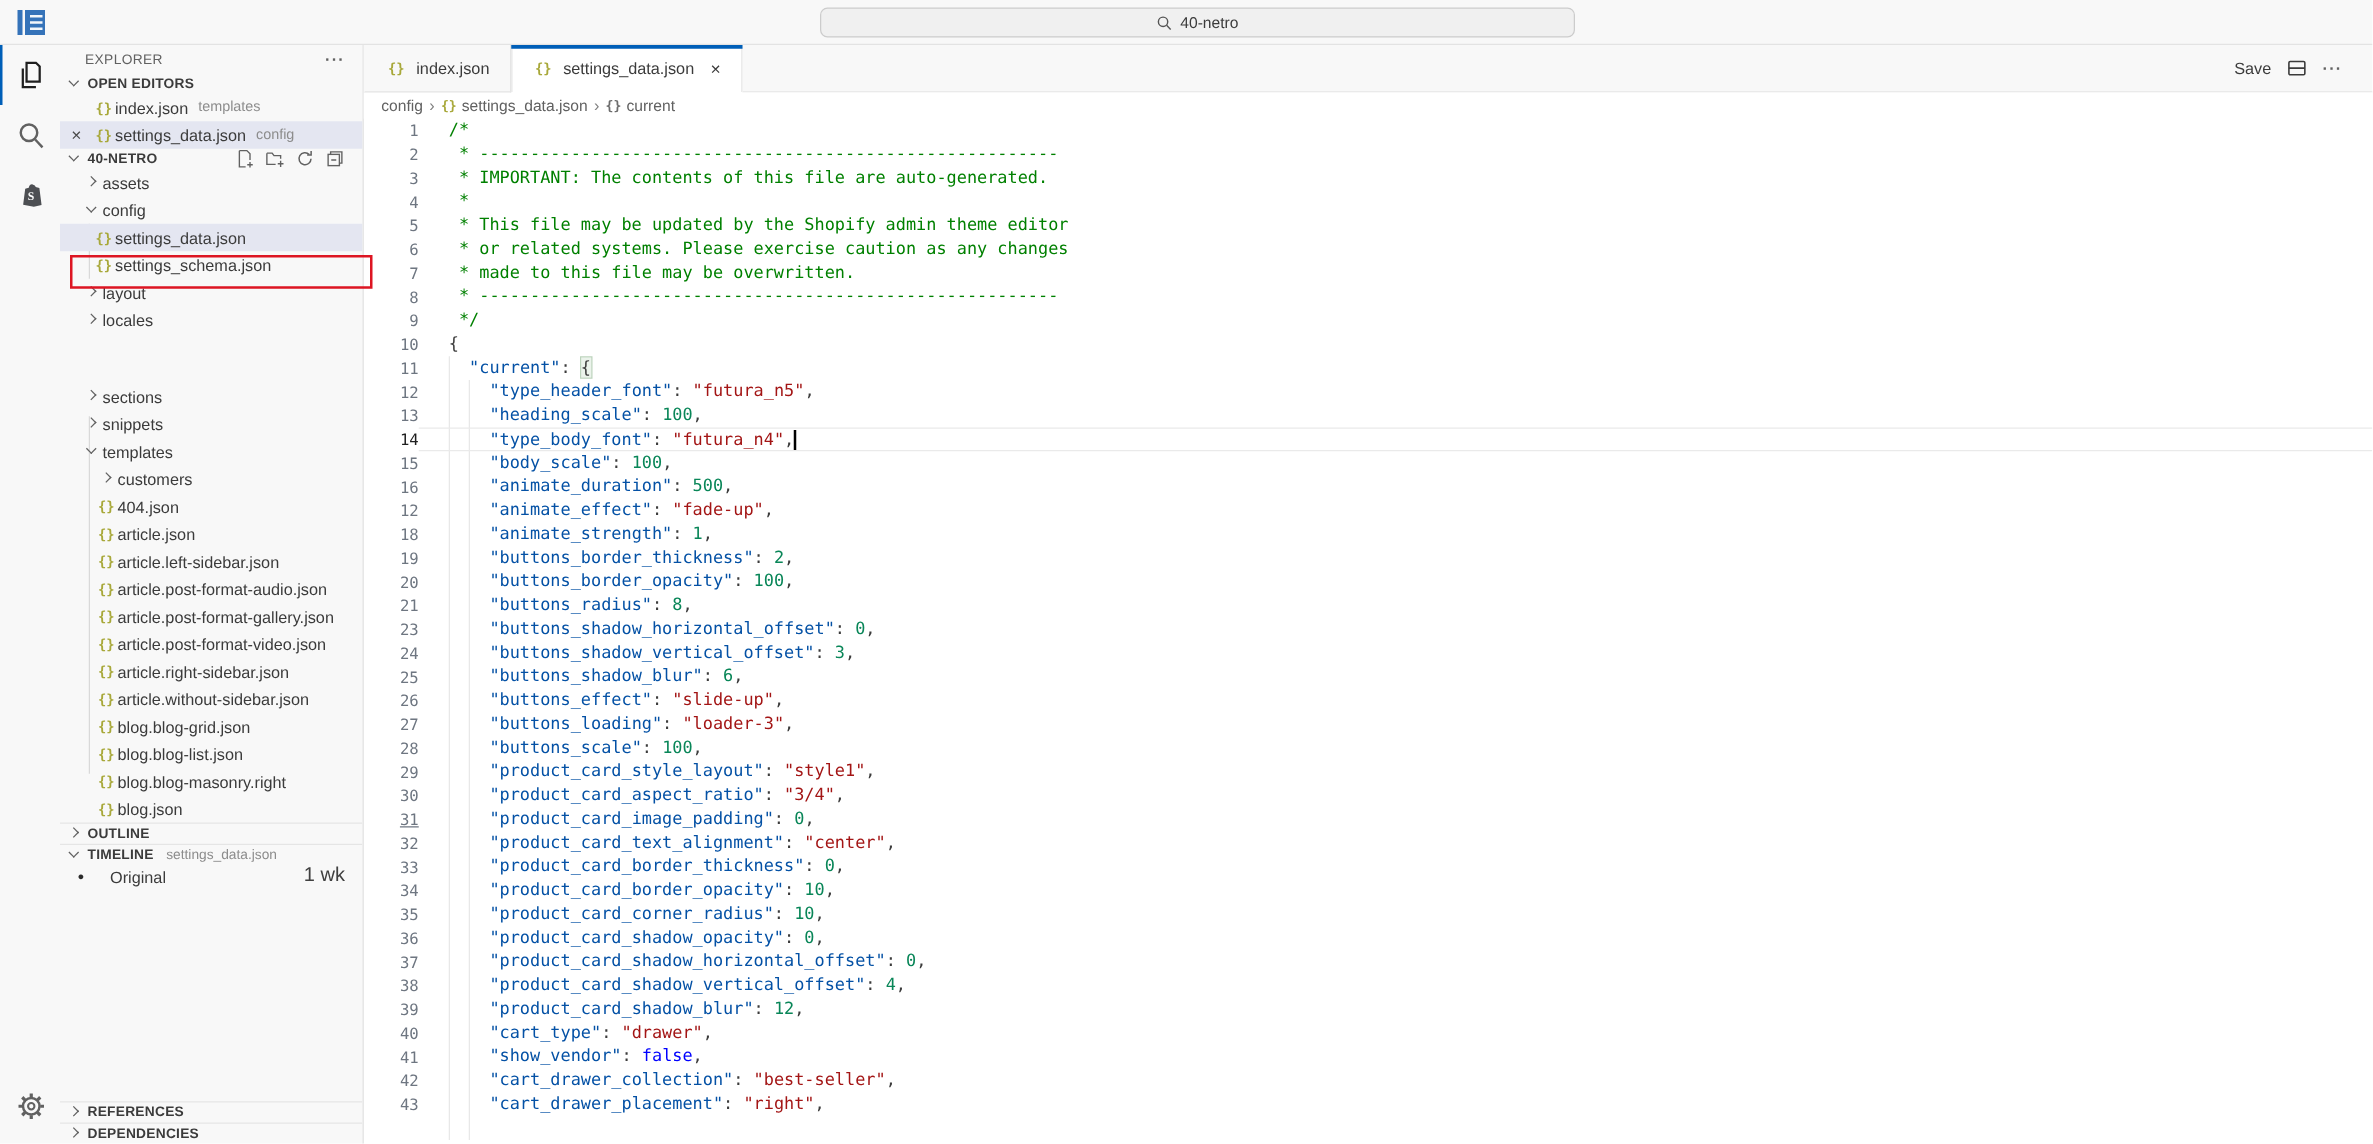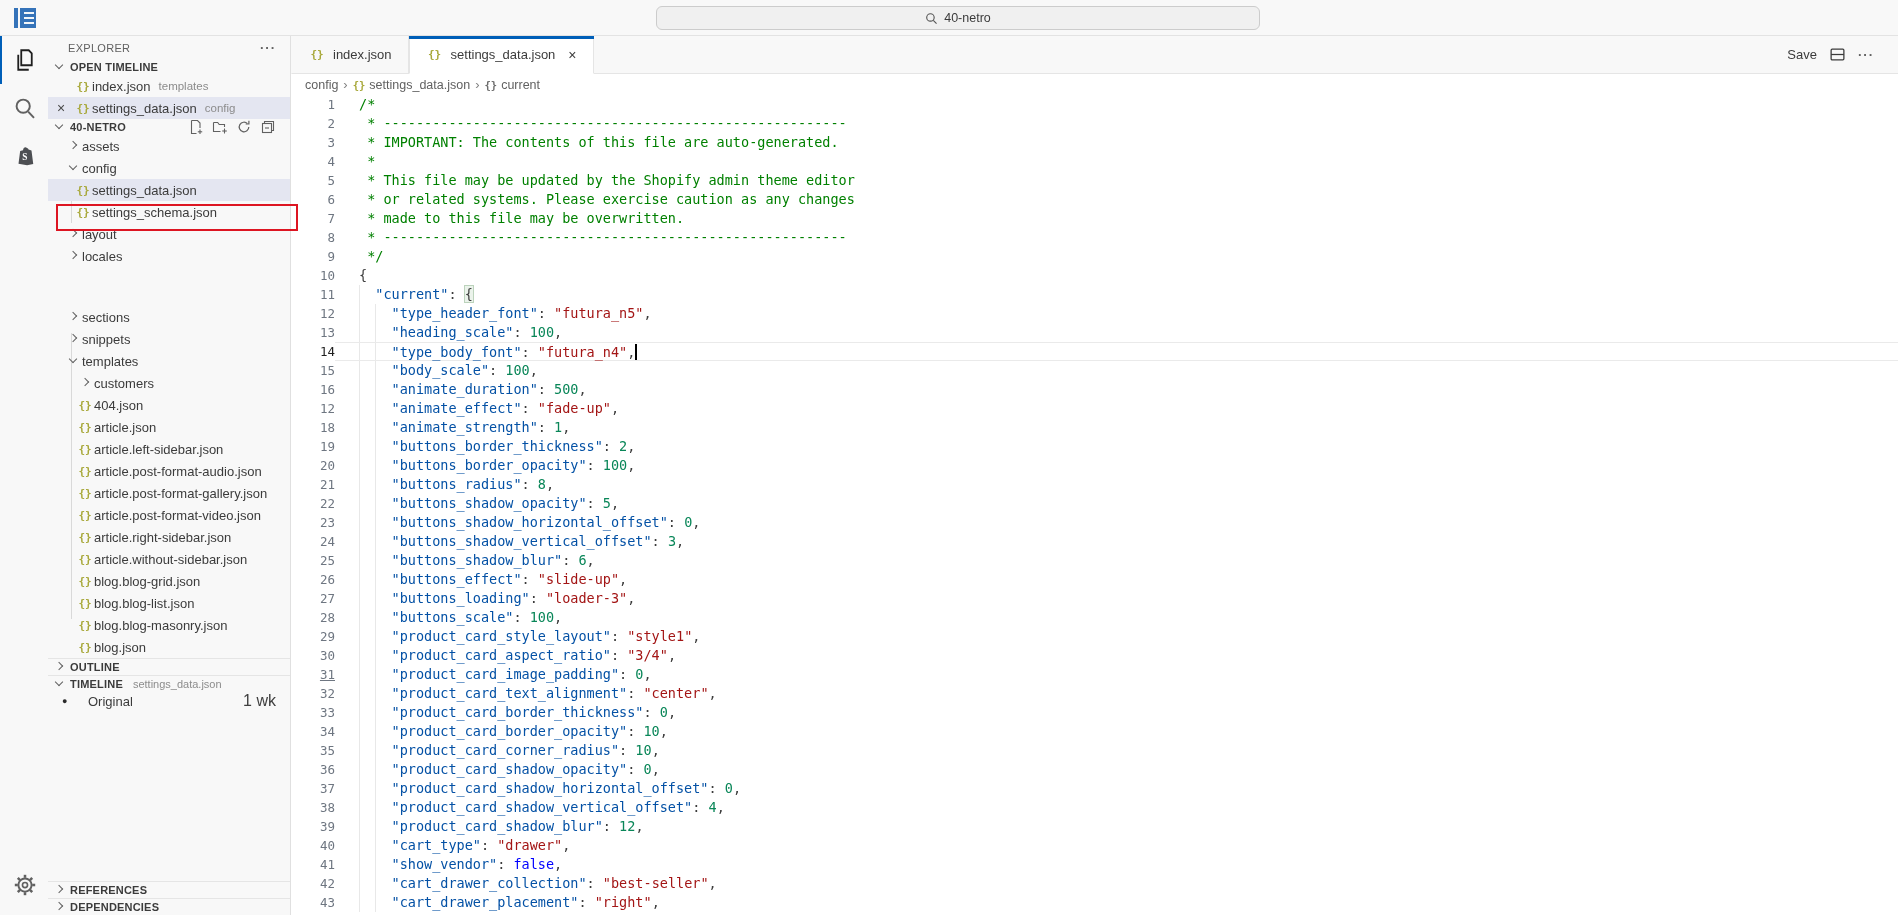--- a/index.html
+++ b/index.html
@@ -179,7 +179,7 @@
 
       <div class="sec-header">
         <span class="chev down"></span>
-        <span class="lbl">OPEN TIMELINE</span>
+        <span class="lbl">OPEN EDITORS</span>
       </div>
       <div id="oe-list">
           <div class="oe-row">

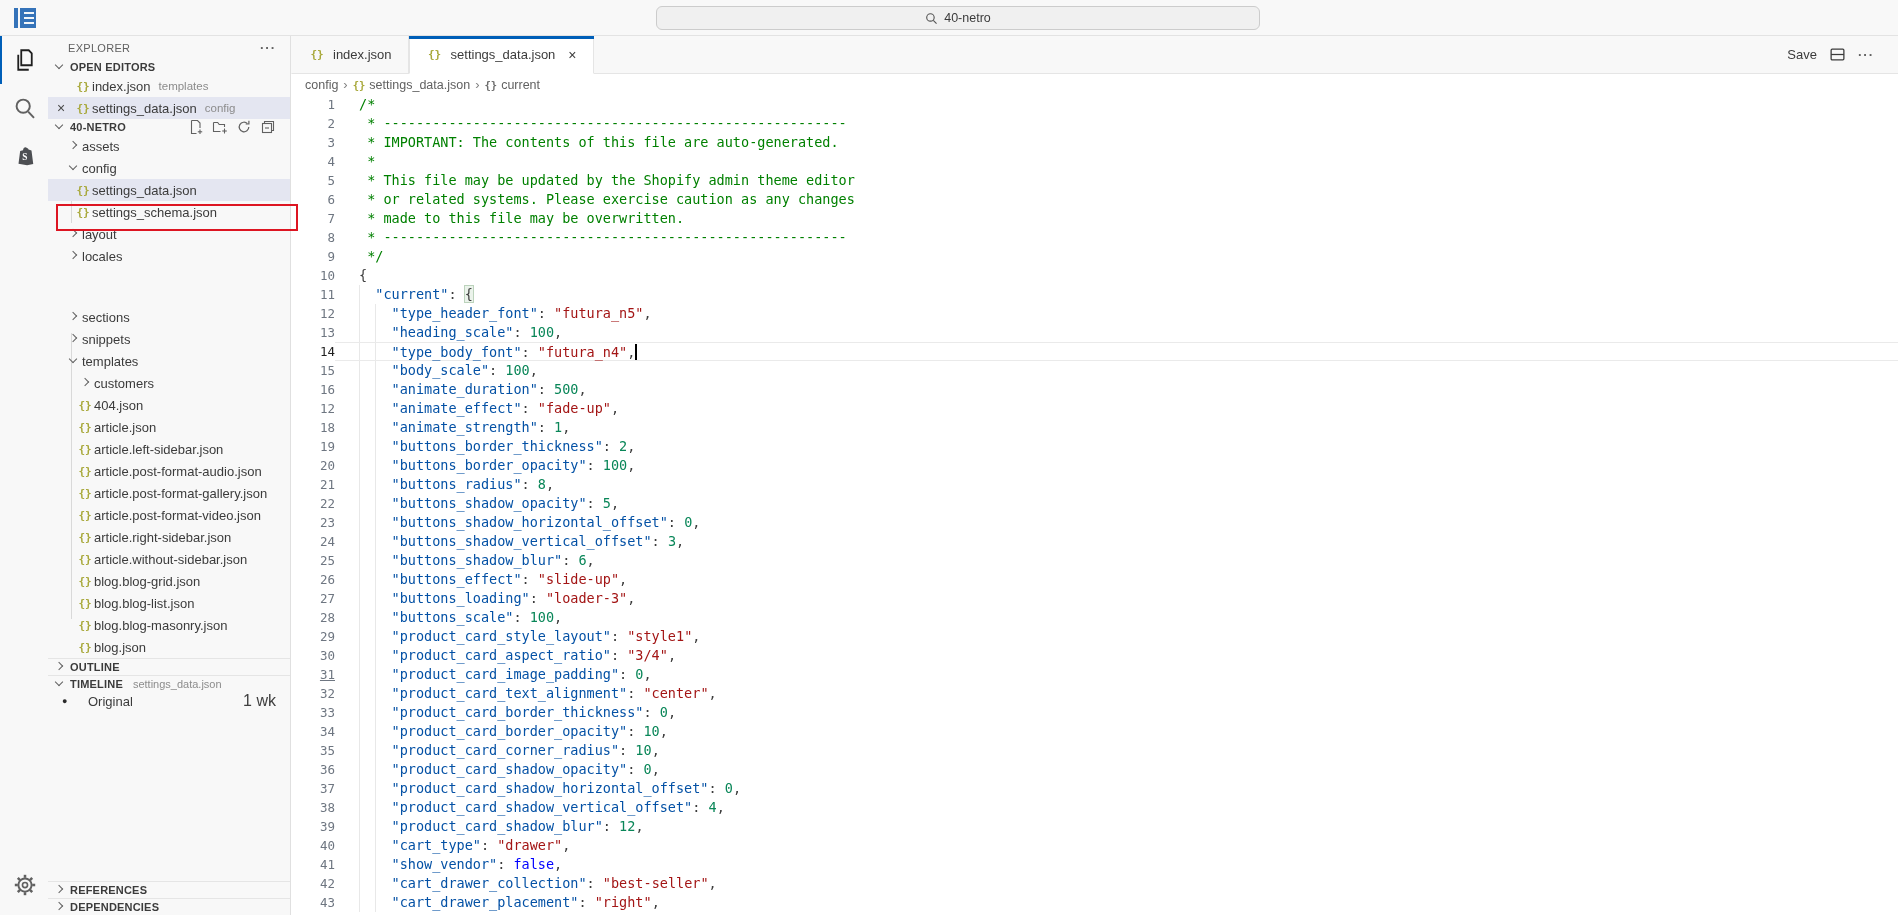--- a/index.html
+++ b/index.html
@@ -476,10 +476,6 @@
             <span class="lc" style="display: block;"><span class="tk pn">    </span><span class="tk k">"buttons_radius"</span><span class="tk pn">: </span><span class="tk num">8</span><span class="tk pn">,</span></span>
           </div>
           <div class="code-line">
-            <span class="ln" style="display: block;">22</span>
-            <span class="lc" style="display: block;"><span class="tk pn">    </span><span class="tk k">"buttons_shadow_opacity"</span><span class="tk pn">: </span><span class="tk num">5</span><span class="tk pn">,</span></span>
-          </div>
-          <div class="code-line">
             <span class="ln" style="display: block;">23</span>
             <span class="lc" style="display: block;"><span class="tk pn">    </span><span class="tk k">"buttons_shadow_horizontal_offset"</span><span class="tk pn">: </span><span class="tk num">0</span><span class="tk pn">,</span></span>
           </div>

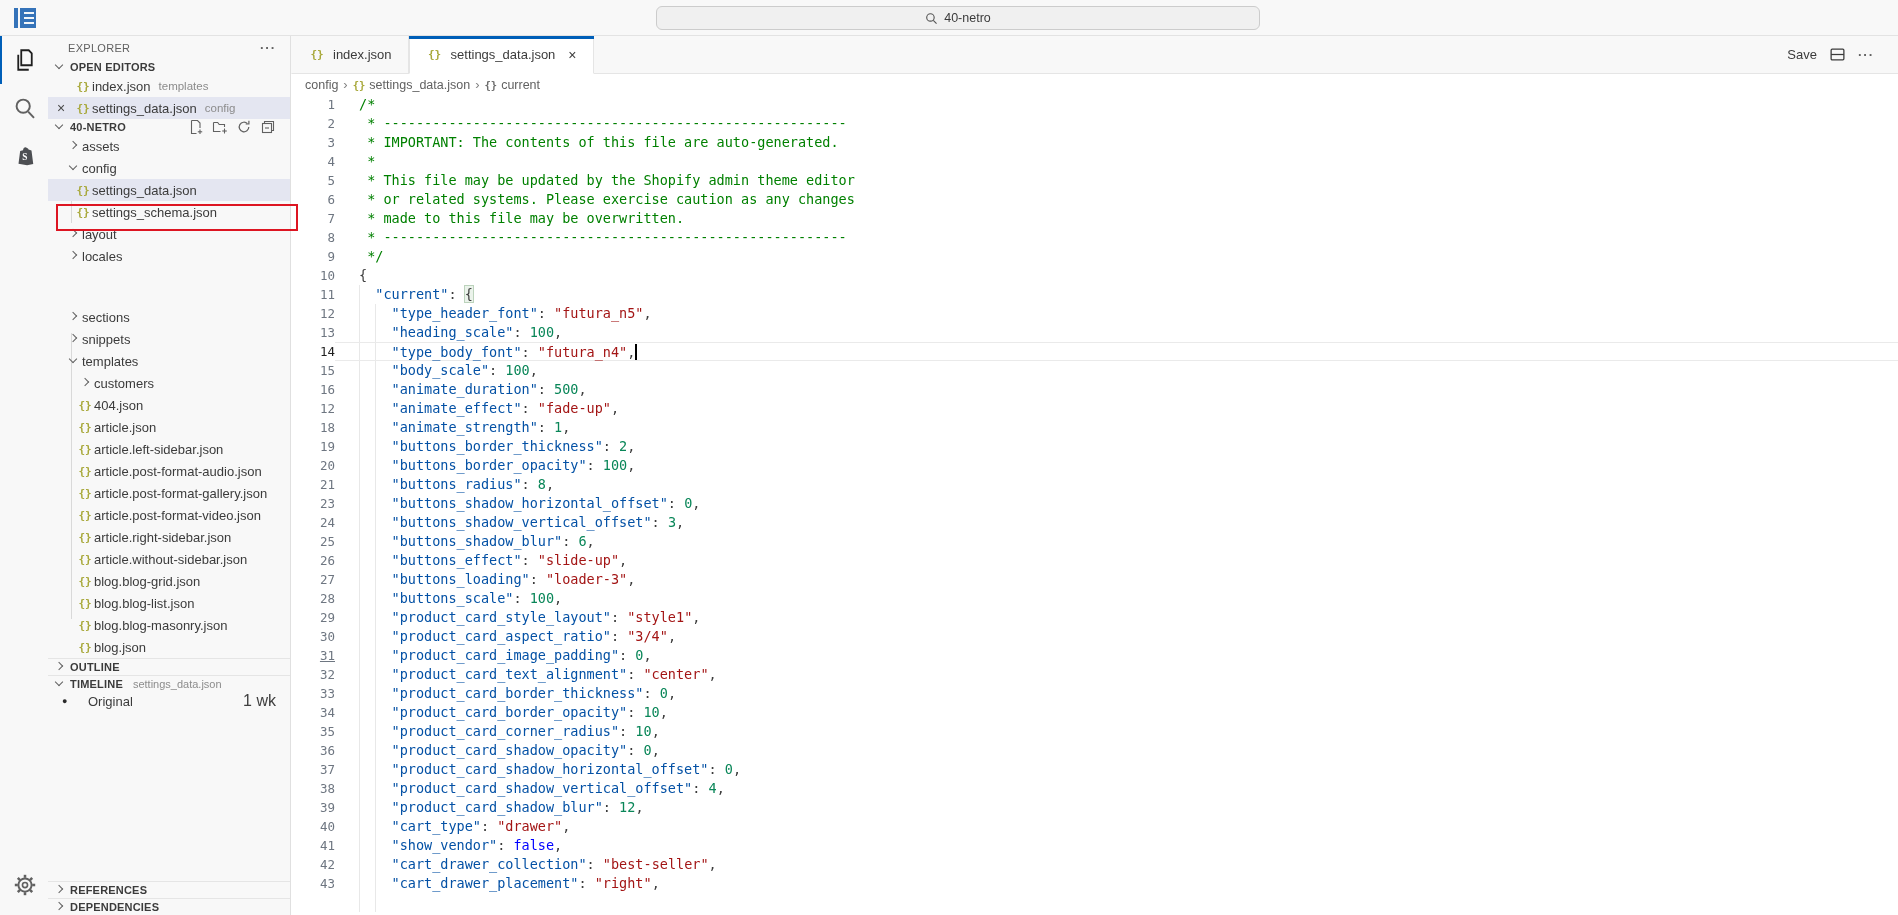--- a/index.html
+++ b/index.html
@@ -316,7 +316,7 @@
           </div>
           <div class="tree-row" style="padding-left: 28px;">
             <span class="json-ic">{}</span>
-            <span class="row-label">blog.blog-masonry.json</span>
+            <span class="row-label">blog.blog-masonry.right</span>
           </div>
           <div class="tree-row" style="padding-left: 28px;">
             <span class="json-ic">{}</span>

